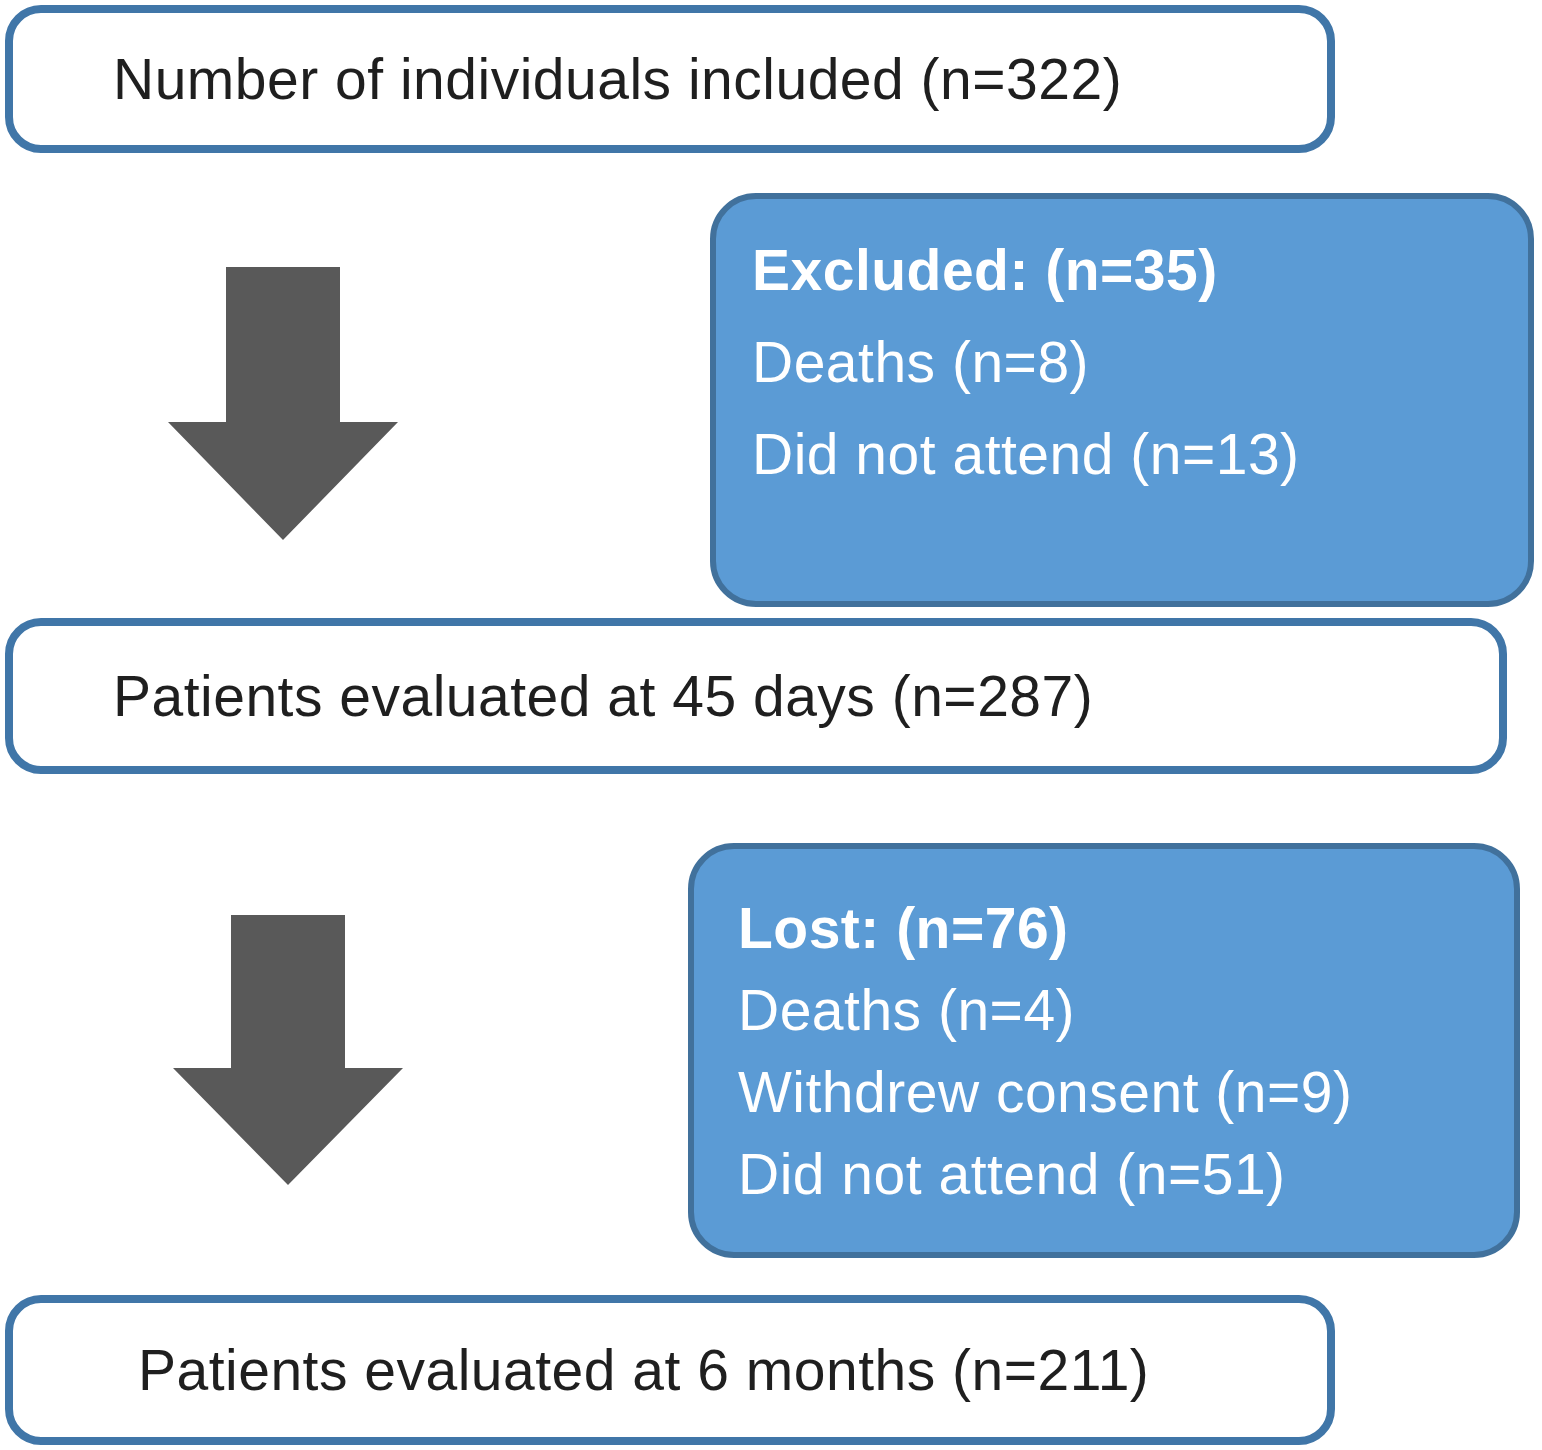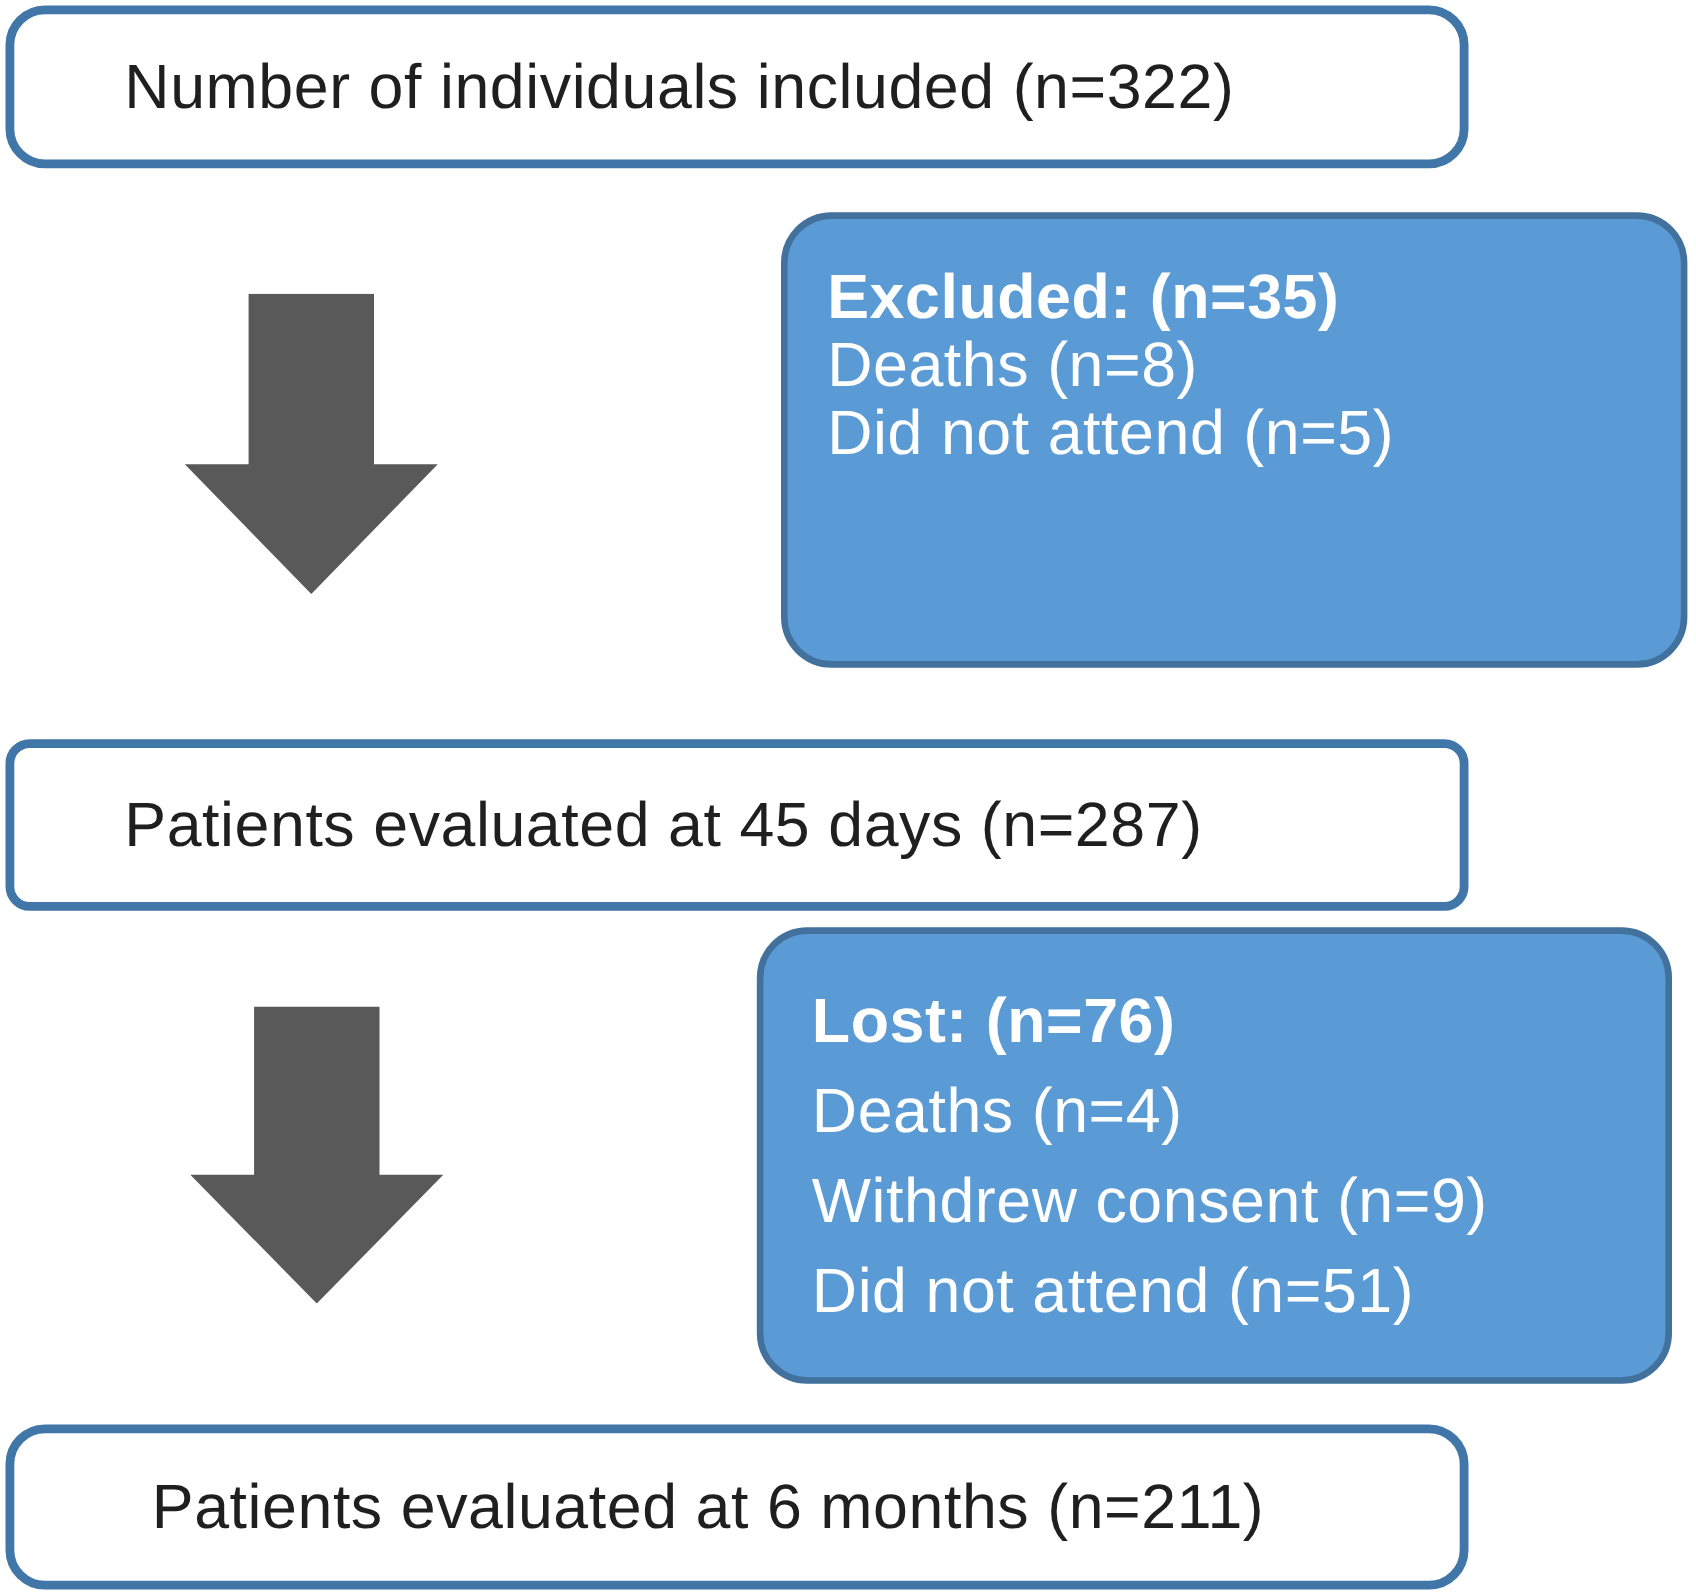--- a/index.html
+++ b/index.html
@@ -44,7 +44,7 @@
   .box-lost     { left: 688px; top: 843px; width: 832px; height: 415px; padding: 48px 20px 0 44px; }
   .blue-title { font-weight: bold; line-height: 62px; }
   .blue-line  { line-height: 62px; }
-  .box-excluded .blue-line { }
+  .box-excluded .blue-line { margin-top: 30px; }
   .box-lost .blue-line     { margin-top: 20px; }
 
   .arrow { position: absolute; }

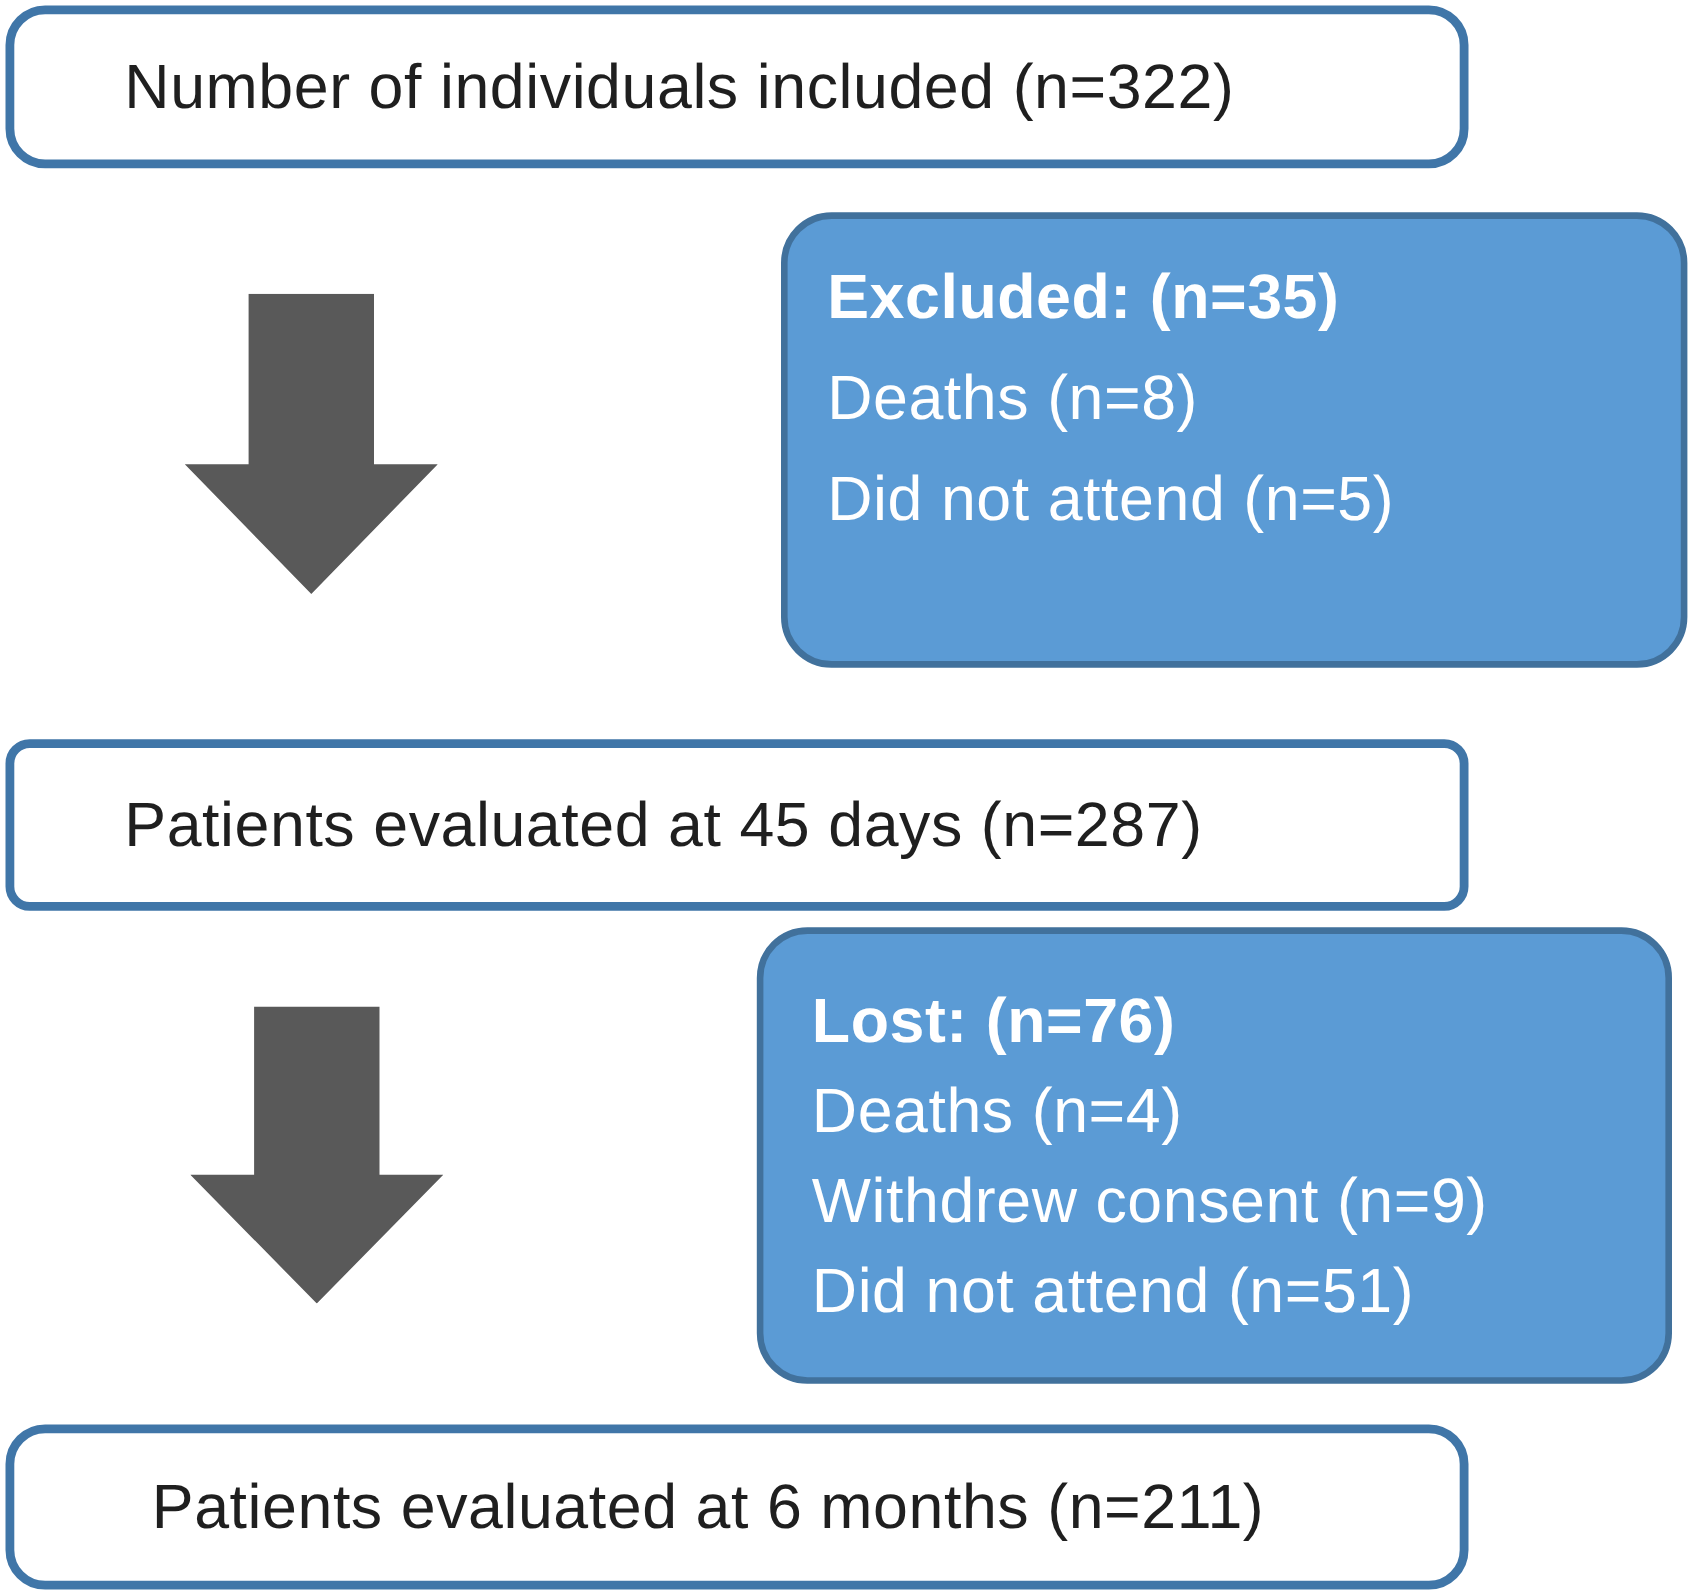--- a/index.html
+++ b/index.html
@@ -68,7 +68,7 @@
   <div class="blue-box box-excluded">
     <div class="blue-title">Excluded: (n=35)</div>
     <div class="blue-line">Deaths (n=8)</div>
-    <div class="blue-line">Did not attend (n=5)</div>
+    <div class="blue-line">Did not attend (n=13)</div>
   </div>
 
   <div class="white-box box-45days">

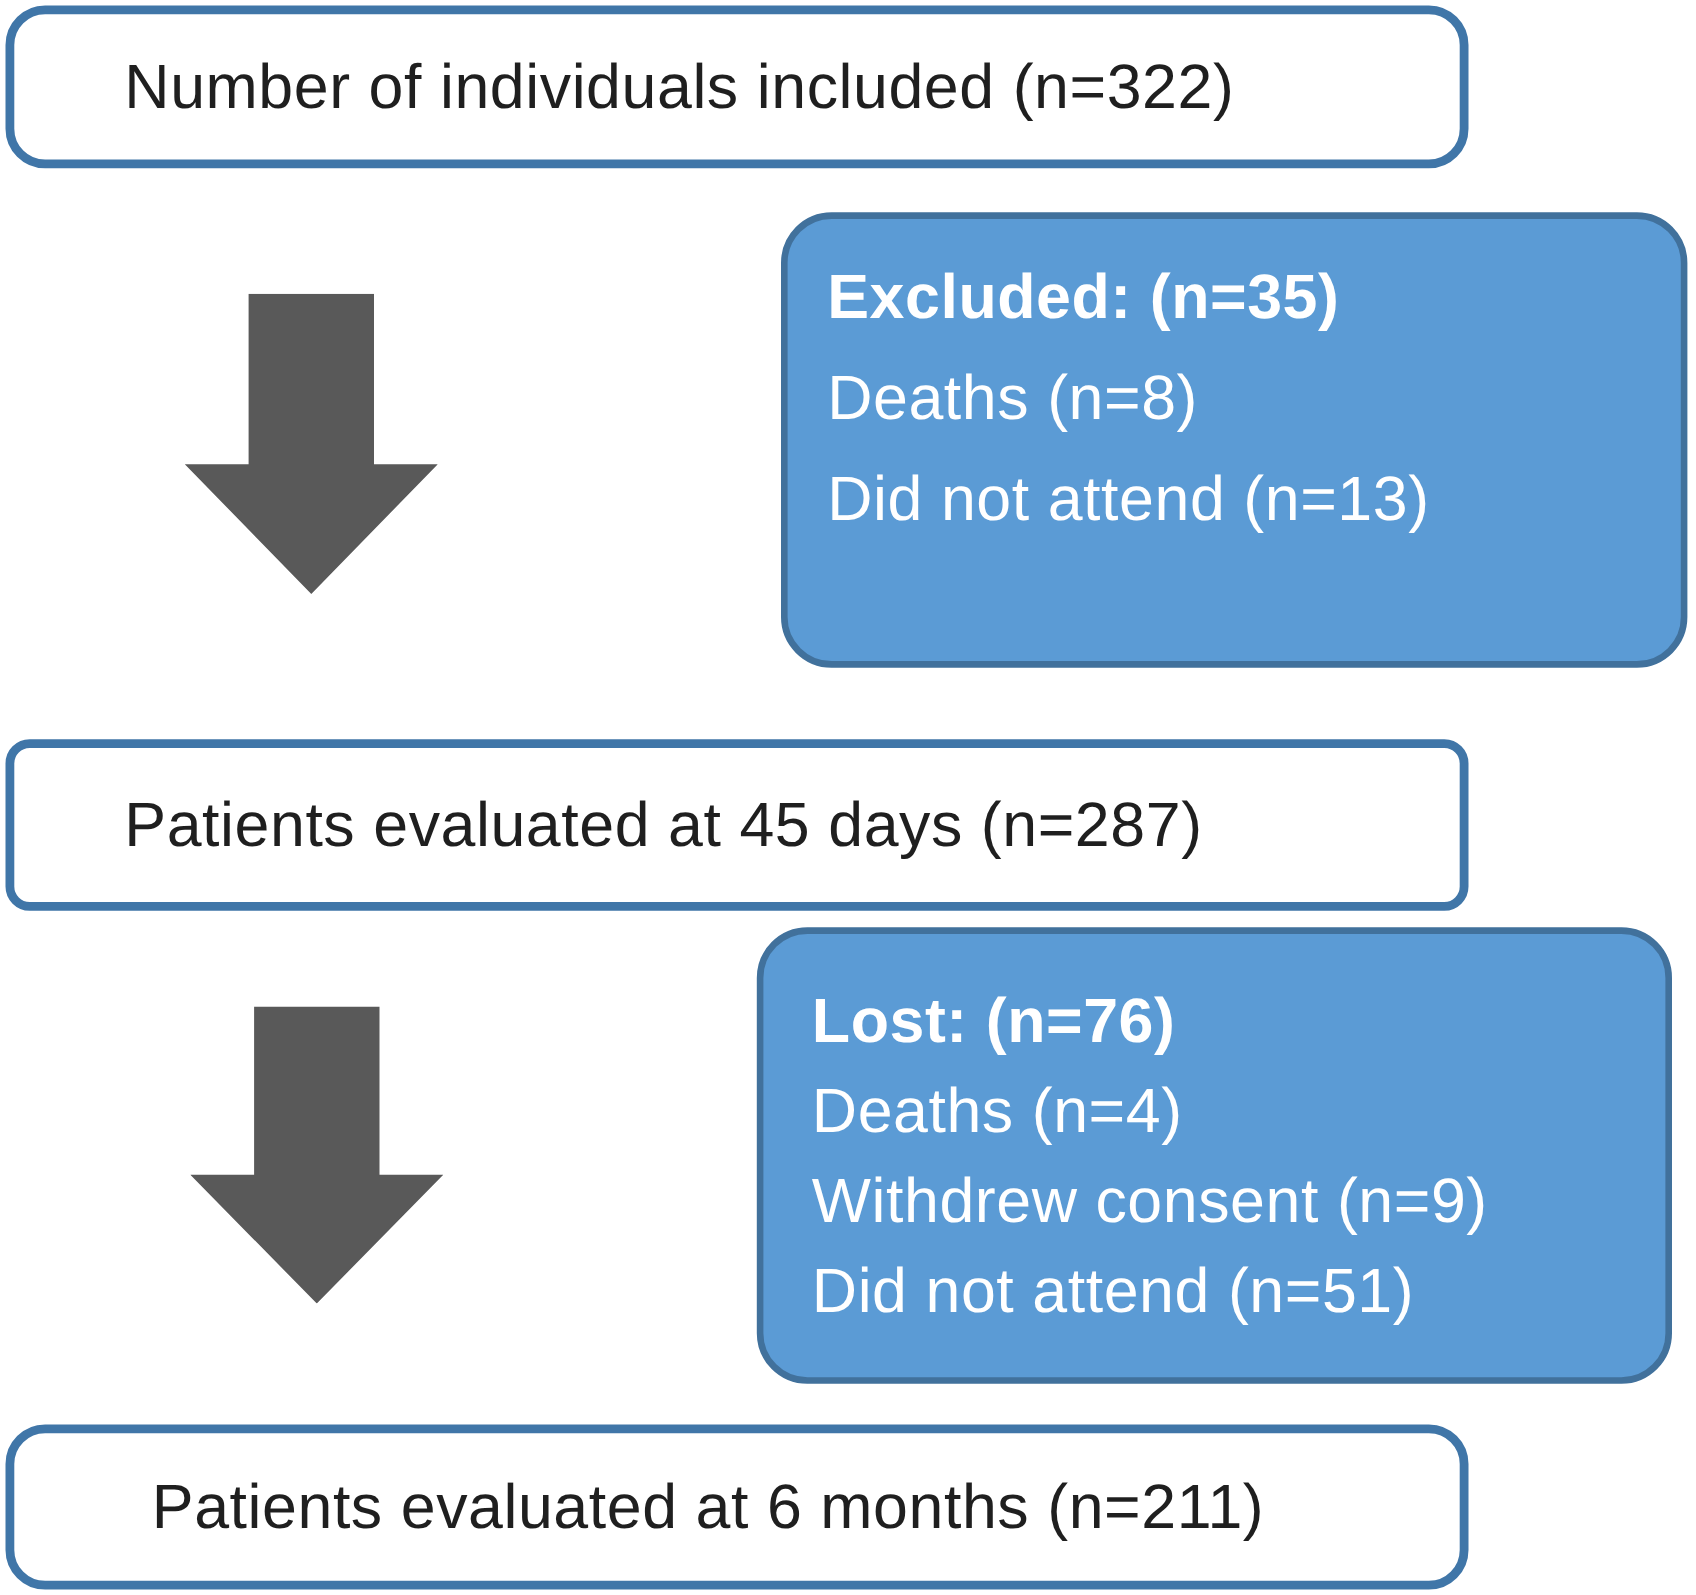--- a/index.html
+++ b/index.html
@@ -26,7 +26,7 @@
   }
   .white-box .label { padding-left: 100px; }
   .box-included { left: 5px;  top: 5px;    width: 1330px; height: 148px; text-align: center; }
-  .box-45days   { left: 5px;  top: 672px;  width: 1330px; height: 156px; border-radius: 22px; }
+  .box-45days   { left: 5px;  top: 618px;  width: 1502px; height: 156px; }
   .box-6months  { left: 5px;  top: 1295px; width: 1330px; height: 150px; padding-left: 25px; }
 
   .blue-box {

